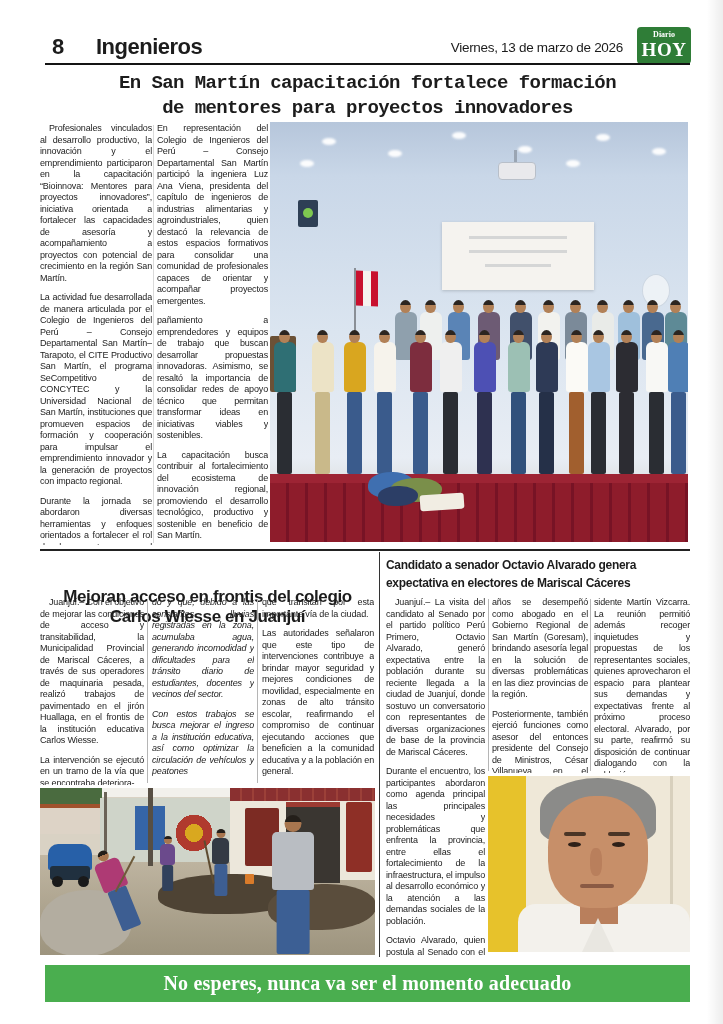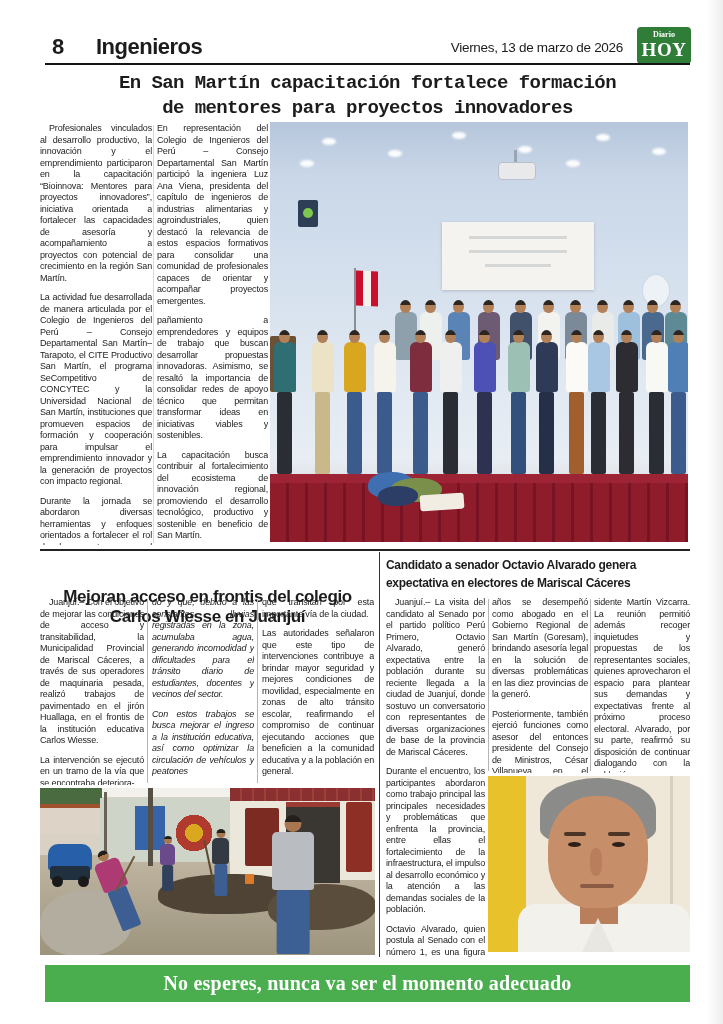--- a/index.html
+++ b/index.html
@@ -213,7 +213,7 @@
   </div>
   <div class="cr" style="left:488px;top:599px;height:172px;"></div>
   <div class="col" style="left:492px;top:597px;width:96px;height:176px;">
-    <p>años se desempeñó como abogado en el Gobierno Regional de San Martín (Goresam), brindando asesoría legal en la solución de diversas problemáticas en las diez provincias de la generó.</p>
+    <p>años se desempeñó como abogado en el Gobierno Regional de San Martín (Goresam), brindando asesoría legal en la solución de diversas problemáticas en las diez provincias de la región.</p>
     <p>Posteriormente, también ejerció funciones como asesor del entonces presidente del Consejo de Ministros, César Villanueva, en el Congreso de la República durante el gobierno del expre-</p>
   </div>
   <div class="cr" style="left:590px;top:599px;height:172px;"></div>

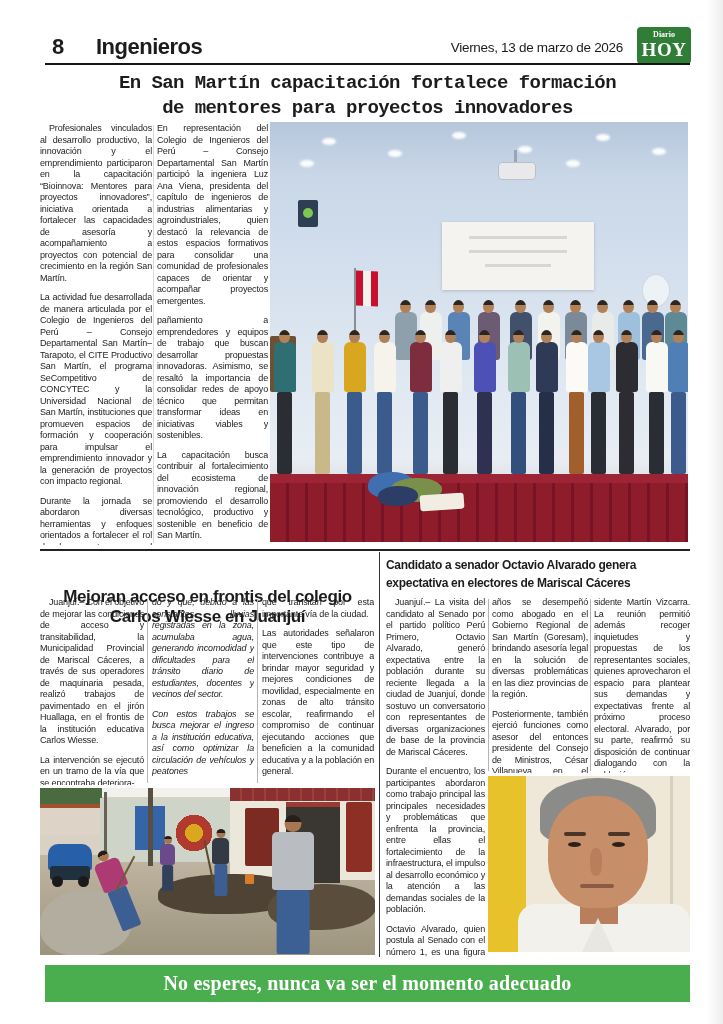--- a/index.html
+++ b/index.html
@@ -208,7 +208,7 @@
   </div>
   <div class="col" style="left:386px;top:597px;width:99px;height:362px;">
     <p class="ind">Juanjuí.– La visita del candidato al Senado por el partido político Perú Primero, Octavio Alvarado, generó expectativa entre la población durante su reciente llegada a la ciudad de Juanjuí, donde sostuvo un conversatorio con representantes de diversas organizaciones de base de la provincia de Mariscal Cáceres.</p>
-    <p>Durante el encuentro, los participantes abordaron como trabajo principal las principales necesidades y problemáticas que enfrenta la provincia, entre ellas el fortalecimiento de la infraestructura, el impulso al desarrollo económico y la atención a las demandas sociales de la población.</p>
+    <p>Durante el encuentro, los participantes abordaron como agenda principal las principales necesidades y problemáticas que enfrenta la provincia, entre ellas el fortalecimiento de la infraestructura, el impulso al desarrollo económico y la atención a las demandas sociales de la población.</p>
     <p>Octavio Alvarado, quien postula al Senado con el número 1, es una figura conocida en la región San Martín. Durante varios</p>
   </div>
   <div class="cr" style="left:488px;top:599px;height:172px;"></div>

